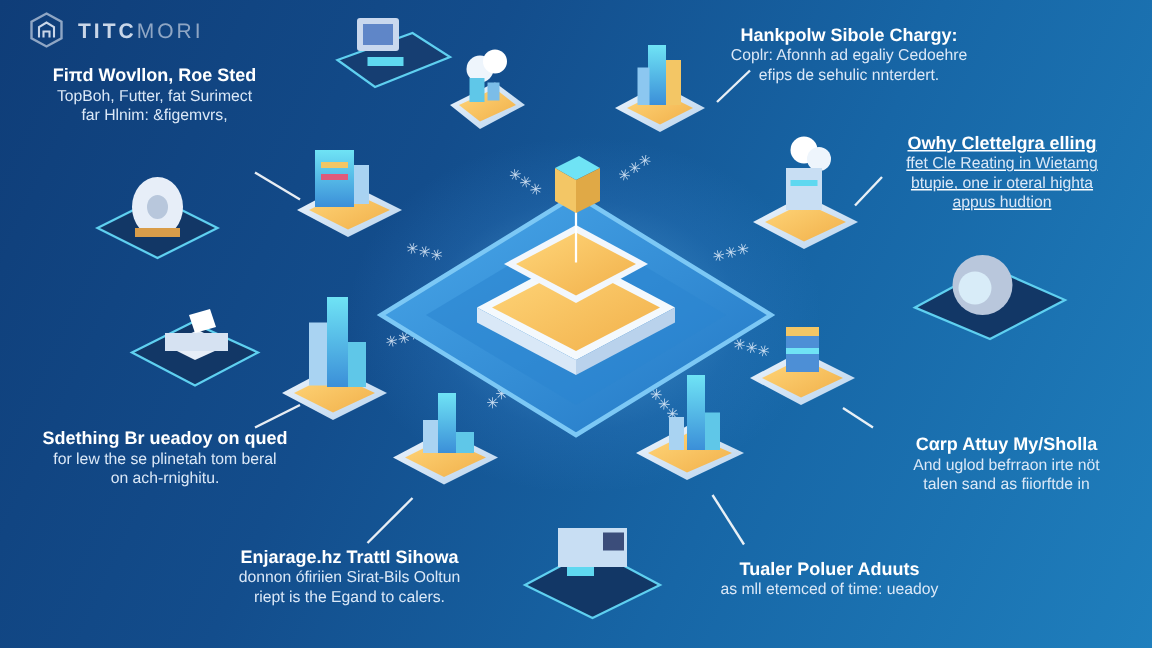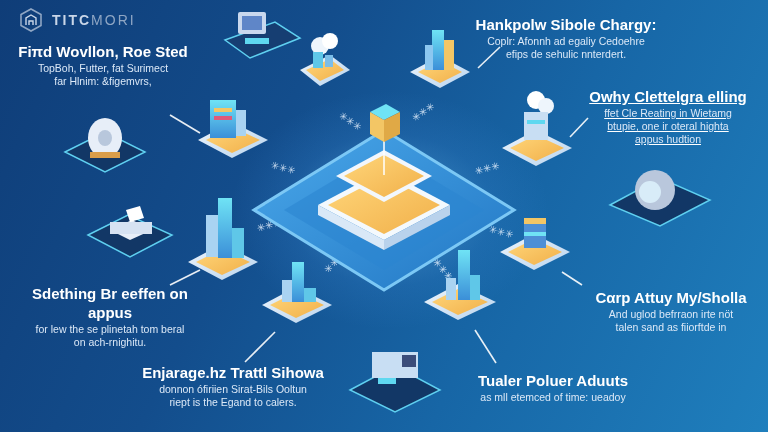--- a/index.html
+++ b/index.html
@@ -21,7 +21,7 @@
     .logo-text .light { font-weight: normal; color: #8fa6c4; text-align: center; }
 
     .label { position: absolute; text-align: center; line-height: 1.25; }
-    .label .title { font-weight: bold; font-size: 15px; color: #ffffff; }
+    .label .title { font-weight: bold; font-size: 12px; color: #ffffff; }
     .label .desc { font-size: 10.5px; color: #dbe8f7; }
 
     svg.scene { position: absolute; left: 0; top: 0; }

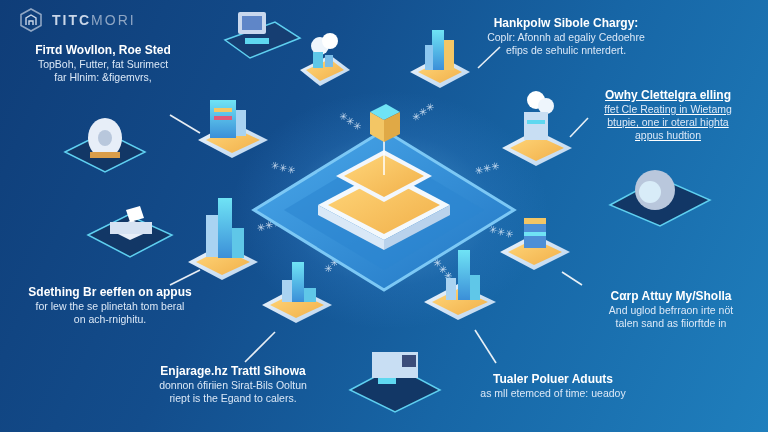--- a/index.html
+++ b/index.html
@@ -217,7 +217,7 @@
 </div>
 
 <div class="label" style="left:10px; top:285px; width:200px;">
-  <div class="title">Sdething Br eeffen on appus</div>
+  <div class="title">Sdething Br ueadoy on qued</div>
   <div class="desc">for lew the se plinetah tom beral</div>
   <div class="desc">on ach-rnighitu.</div>
 </div>

